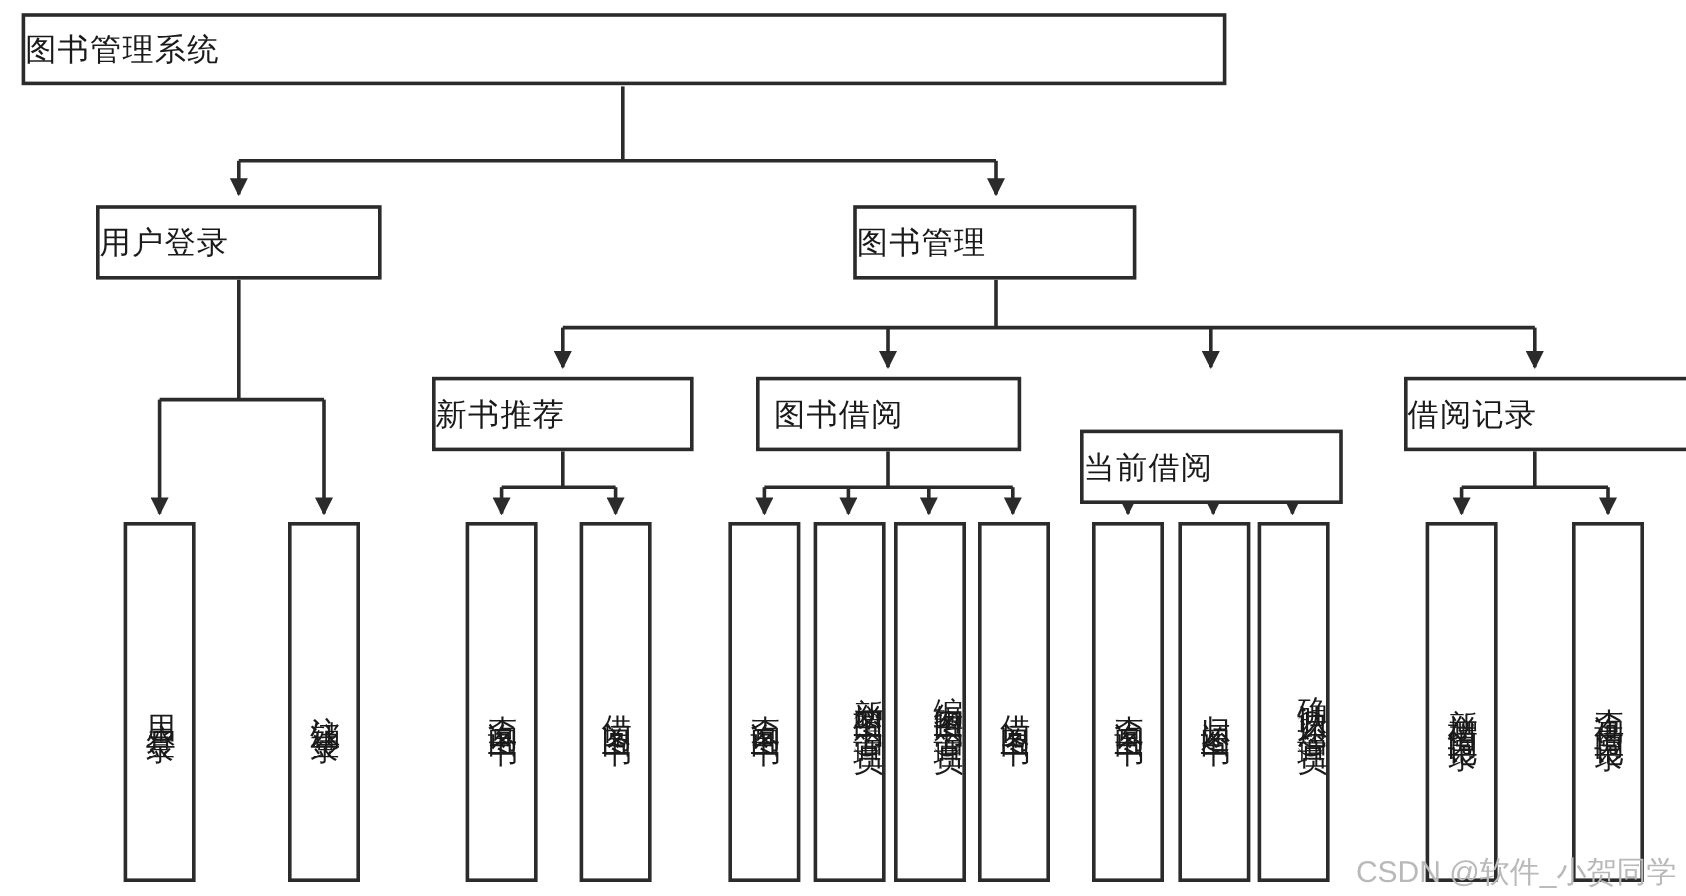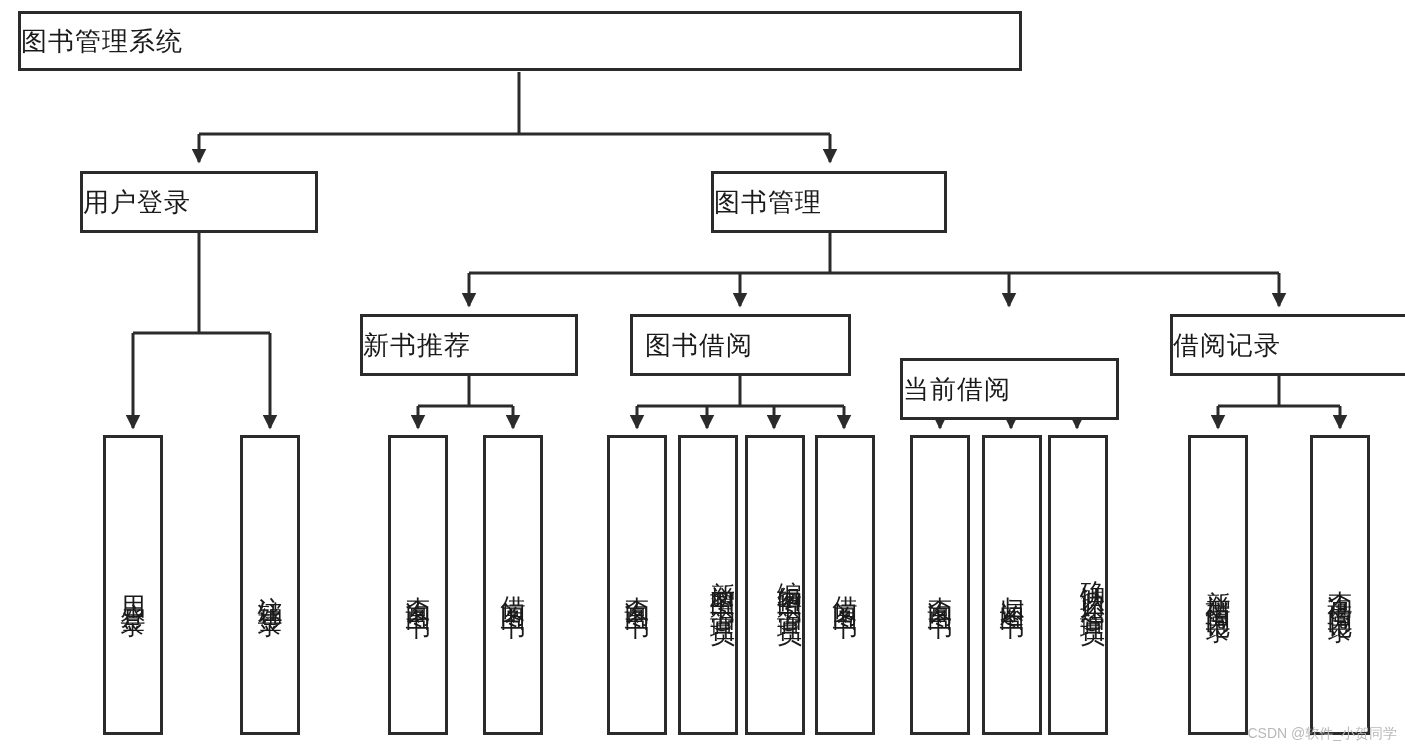--- a/index.html
+++ b/index.html
@@ -41,7 +41,7 @@
     position:absolute;
     right:8px;
     bottom:4px;
-    font-size:14px;
+    font-size:25px;
     color:#b9b9b9;
     z-index:5;
     white-space:nowrap;

